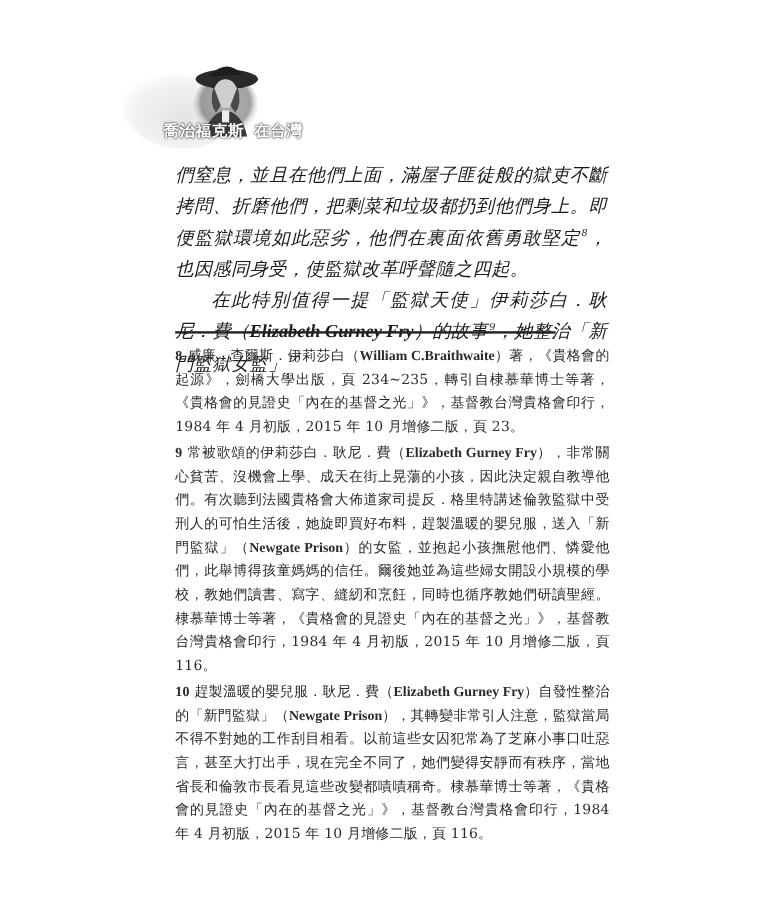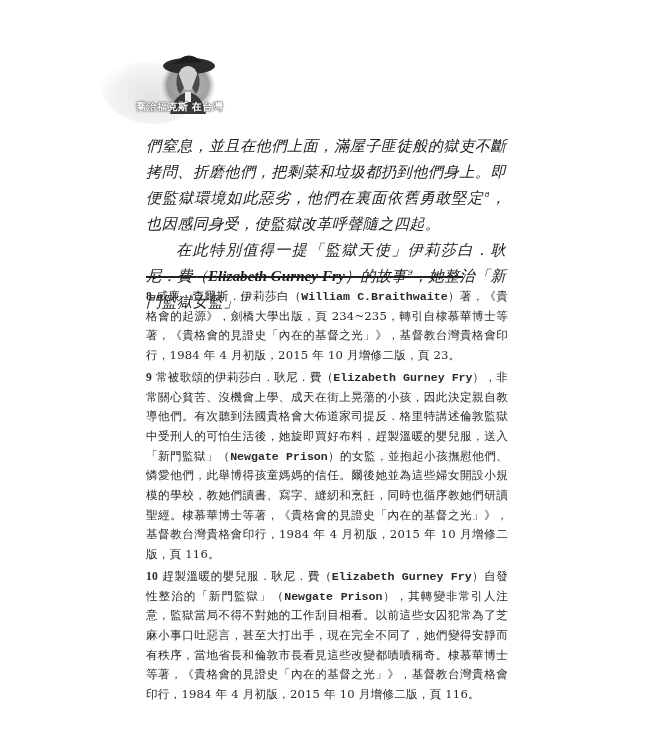--- a/index.html
+++ b/index.html
@@ -21,7 +21,7 @@
     }
     .header-label {
       position: absolute; left: 38px; top: 56px;
-      font-family: Liberation Sans, sans-serif; font-size: 10px; font-weight: bold;
+      font-family: Liberation Mono, monospace; font-size: 13px; font-weight: bold;
       color: #ffffff; letter-spacing: 0.5px;
       text-shadow: 0 0 2px #333, 0 0 1px #222;
       white-space: nowrap;

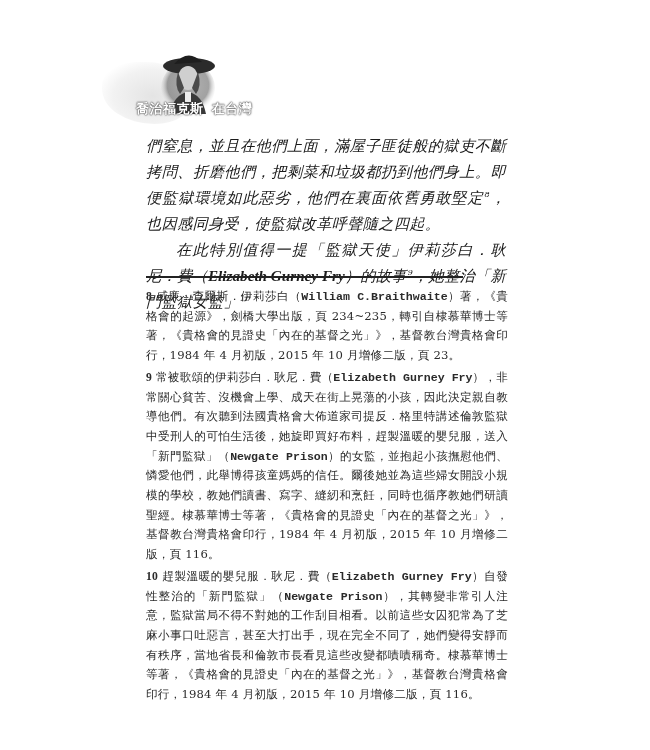--- a/index.html
+++ b/index.html
@@ -43,7 +43,7 @@
     }
     .footnote { margin: 0 0 2px 0; text-align: justify; }
     .footnote .fn-num { font-family: "Liberation Serif", serif; font-weight: bold; margin-right: 4px; }
-    .footnotes .latin { font-weight: bold; font-family: Liberation Mono, monospace; }
+    .footnotes .latin { font-weight: bold; }
     .page-number {
       position: absolute; left: 0; width: 650px; top: 662px; text-align: right;
       font-family: "Liberation Serif", serif; font-size: 14px; color: #222; padding-left: 40px;

